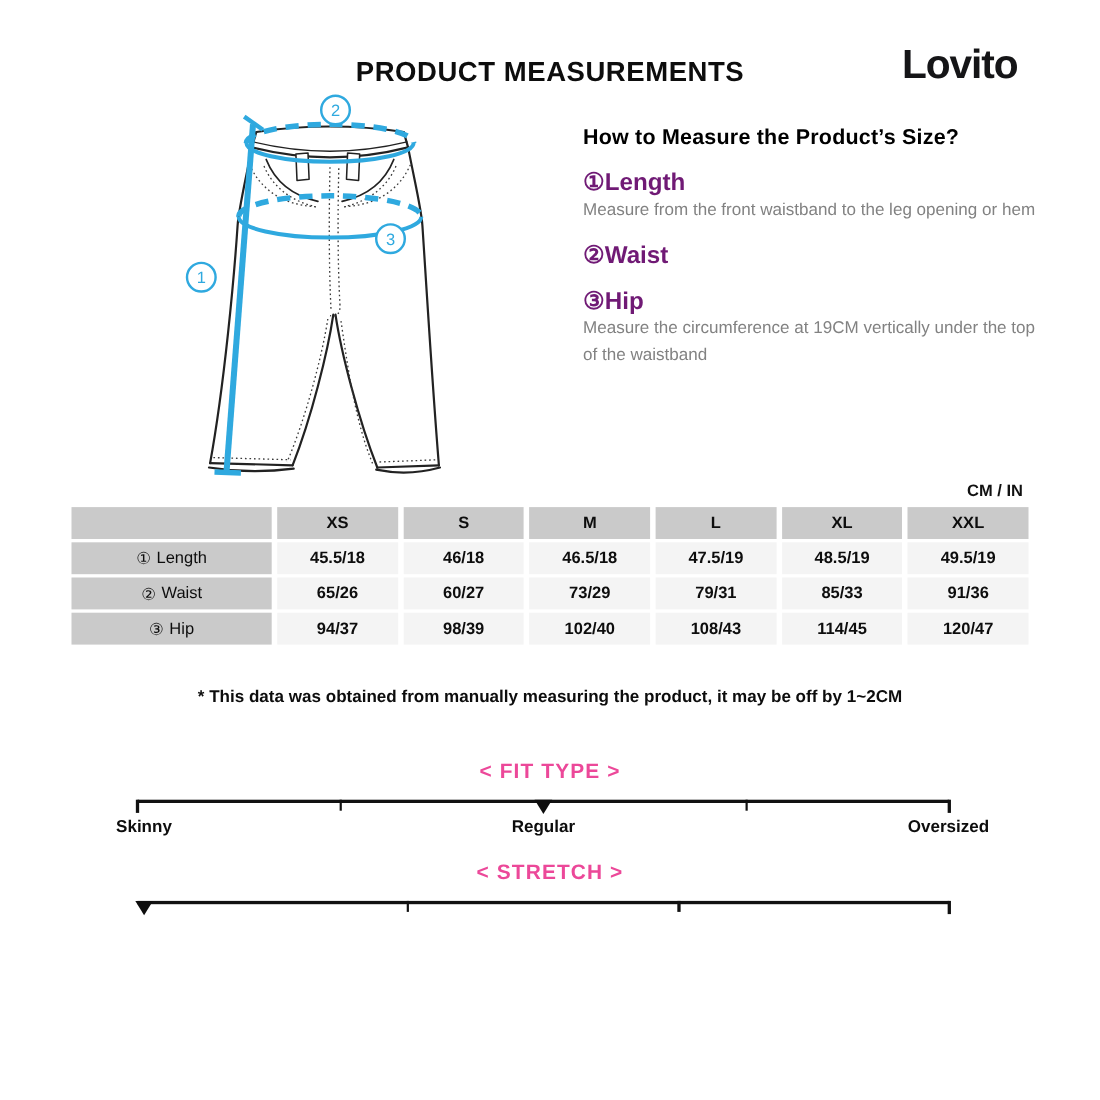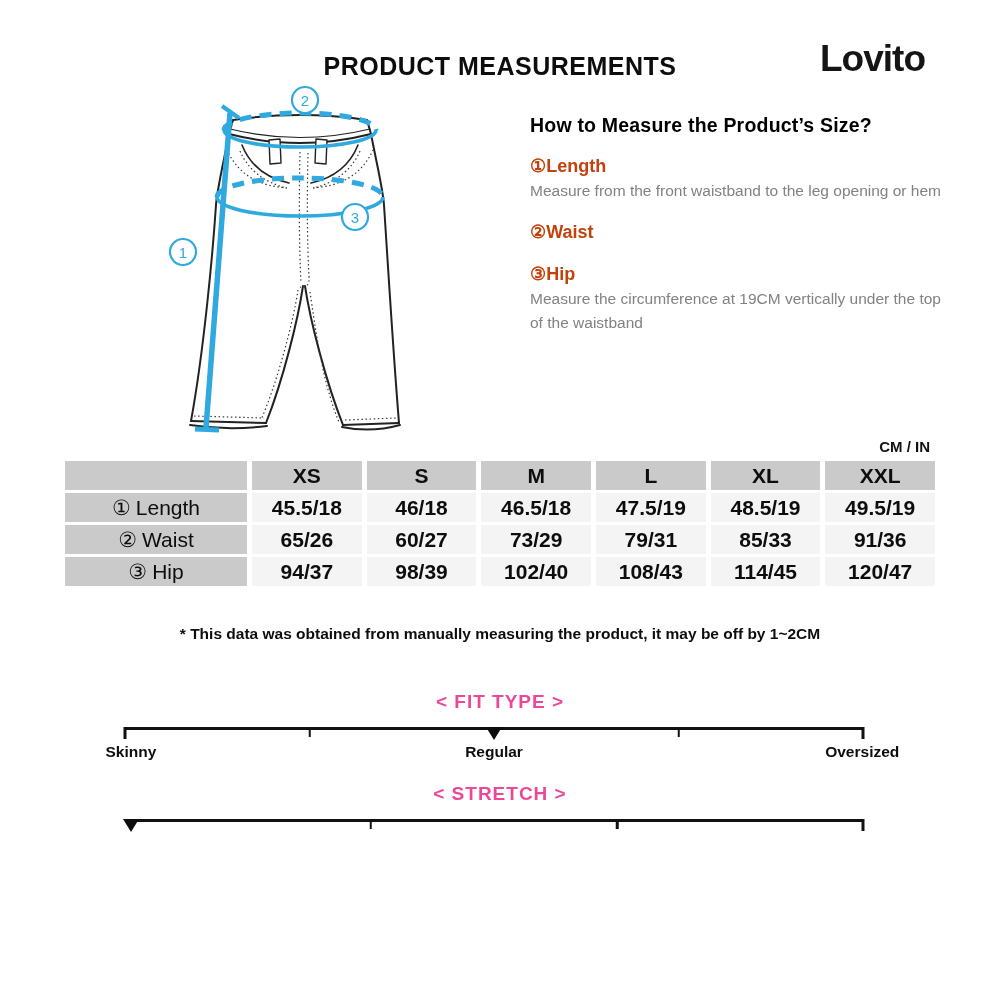--- a/index.html
+++ b/index.html
@@ -12,7 +12,7 @@
 
   .howto { position:absolute; left:530px; top:114px; width:414px; }
   .howto h2 { font-size:19.5px; font-weight:700; color:#000; margin-bottom:10px; letter-spacing:.2px; }
-  .howto .item-label { font-size:18px; font-weight:700; color:#c2410c; margin-top:16px; line-height:26px; }
+  .howto .item-label { font-size:22px; font-weight:700; color:#701a75; margin-top:16px; line-height:26px; }
   .howto .item-desc { font-size:15.5px; color:#828282; line-height:24px; font-weight:400; }
 
   .unit-label { position:absolute; right:70px; top:438px; font-size:15px; font-weight:700;margin-left:12px; }

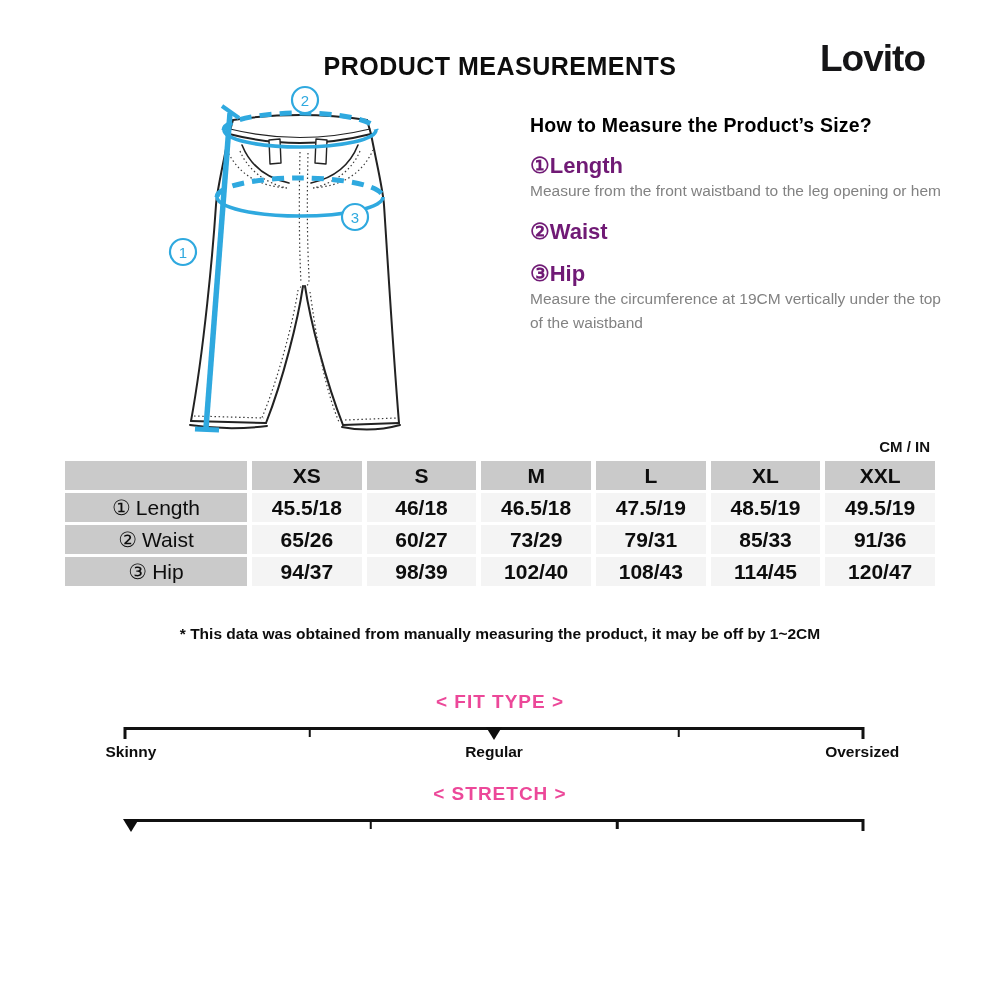--- a/index.html
+++ b/index.html
@@ -19,7 +19,7 @@
 
   .size-table { position:absolute; left:65px; top:461px; width:870px; display:grid;
     grid-template-columns:182px repeat(6,1fr); column-gap:5px; row-gap:3px; }
-  .cell { height:29px; display:flex; align-items:center; justify-content:center; font-size:21px; color:#0d0d0d; }
+  .cell { height:29px; display:flex; align-items:center; justify-content:center; font-size:15px; color:#0d0d0d; }
   .cell.hdr { background:#cacaca; font-weight:700; }
   .cell.corner { background:#cacaca; }
   .cell.rowlabel { background:#cacaca; font-weight:400; gap:5px; }

